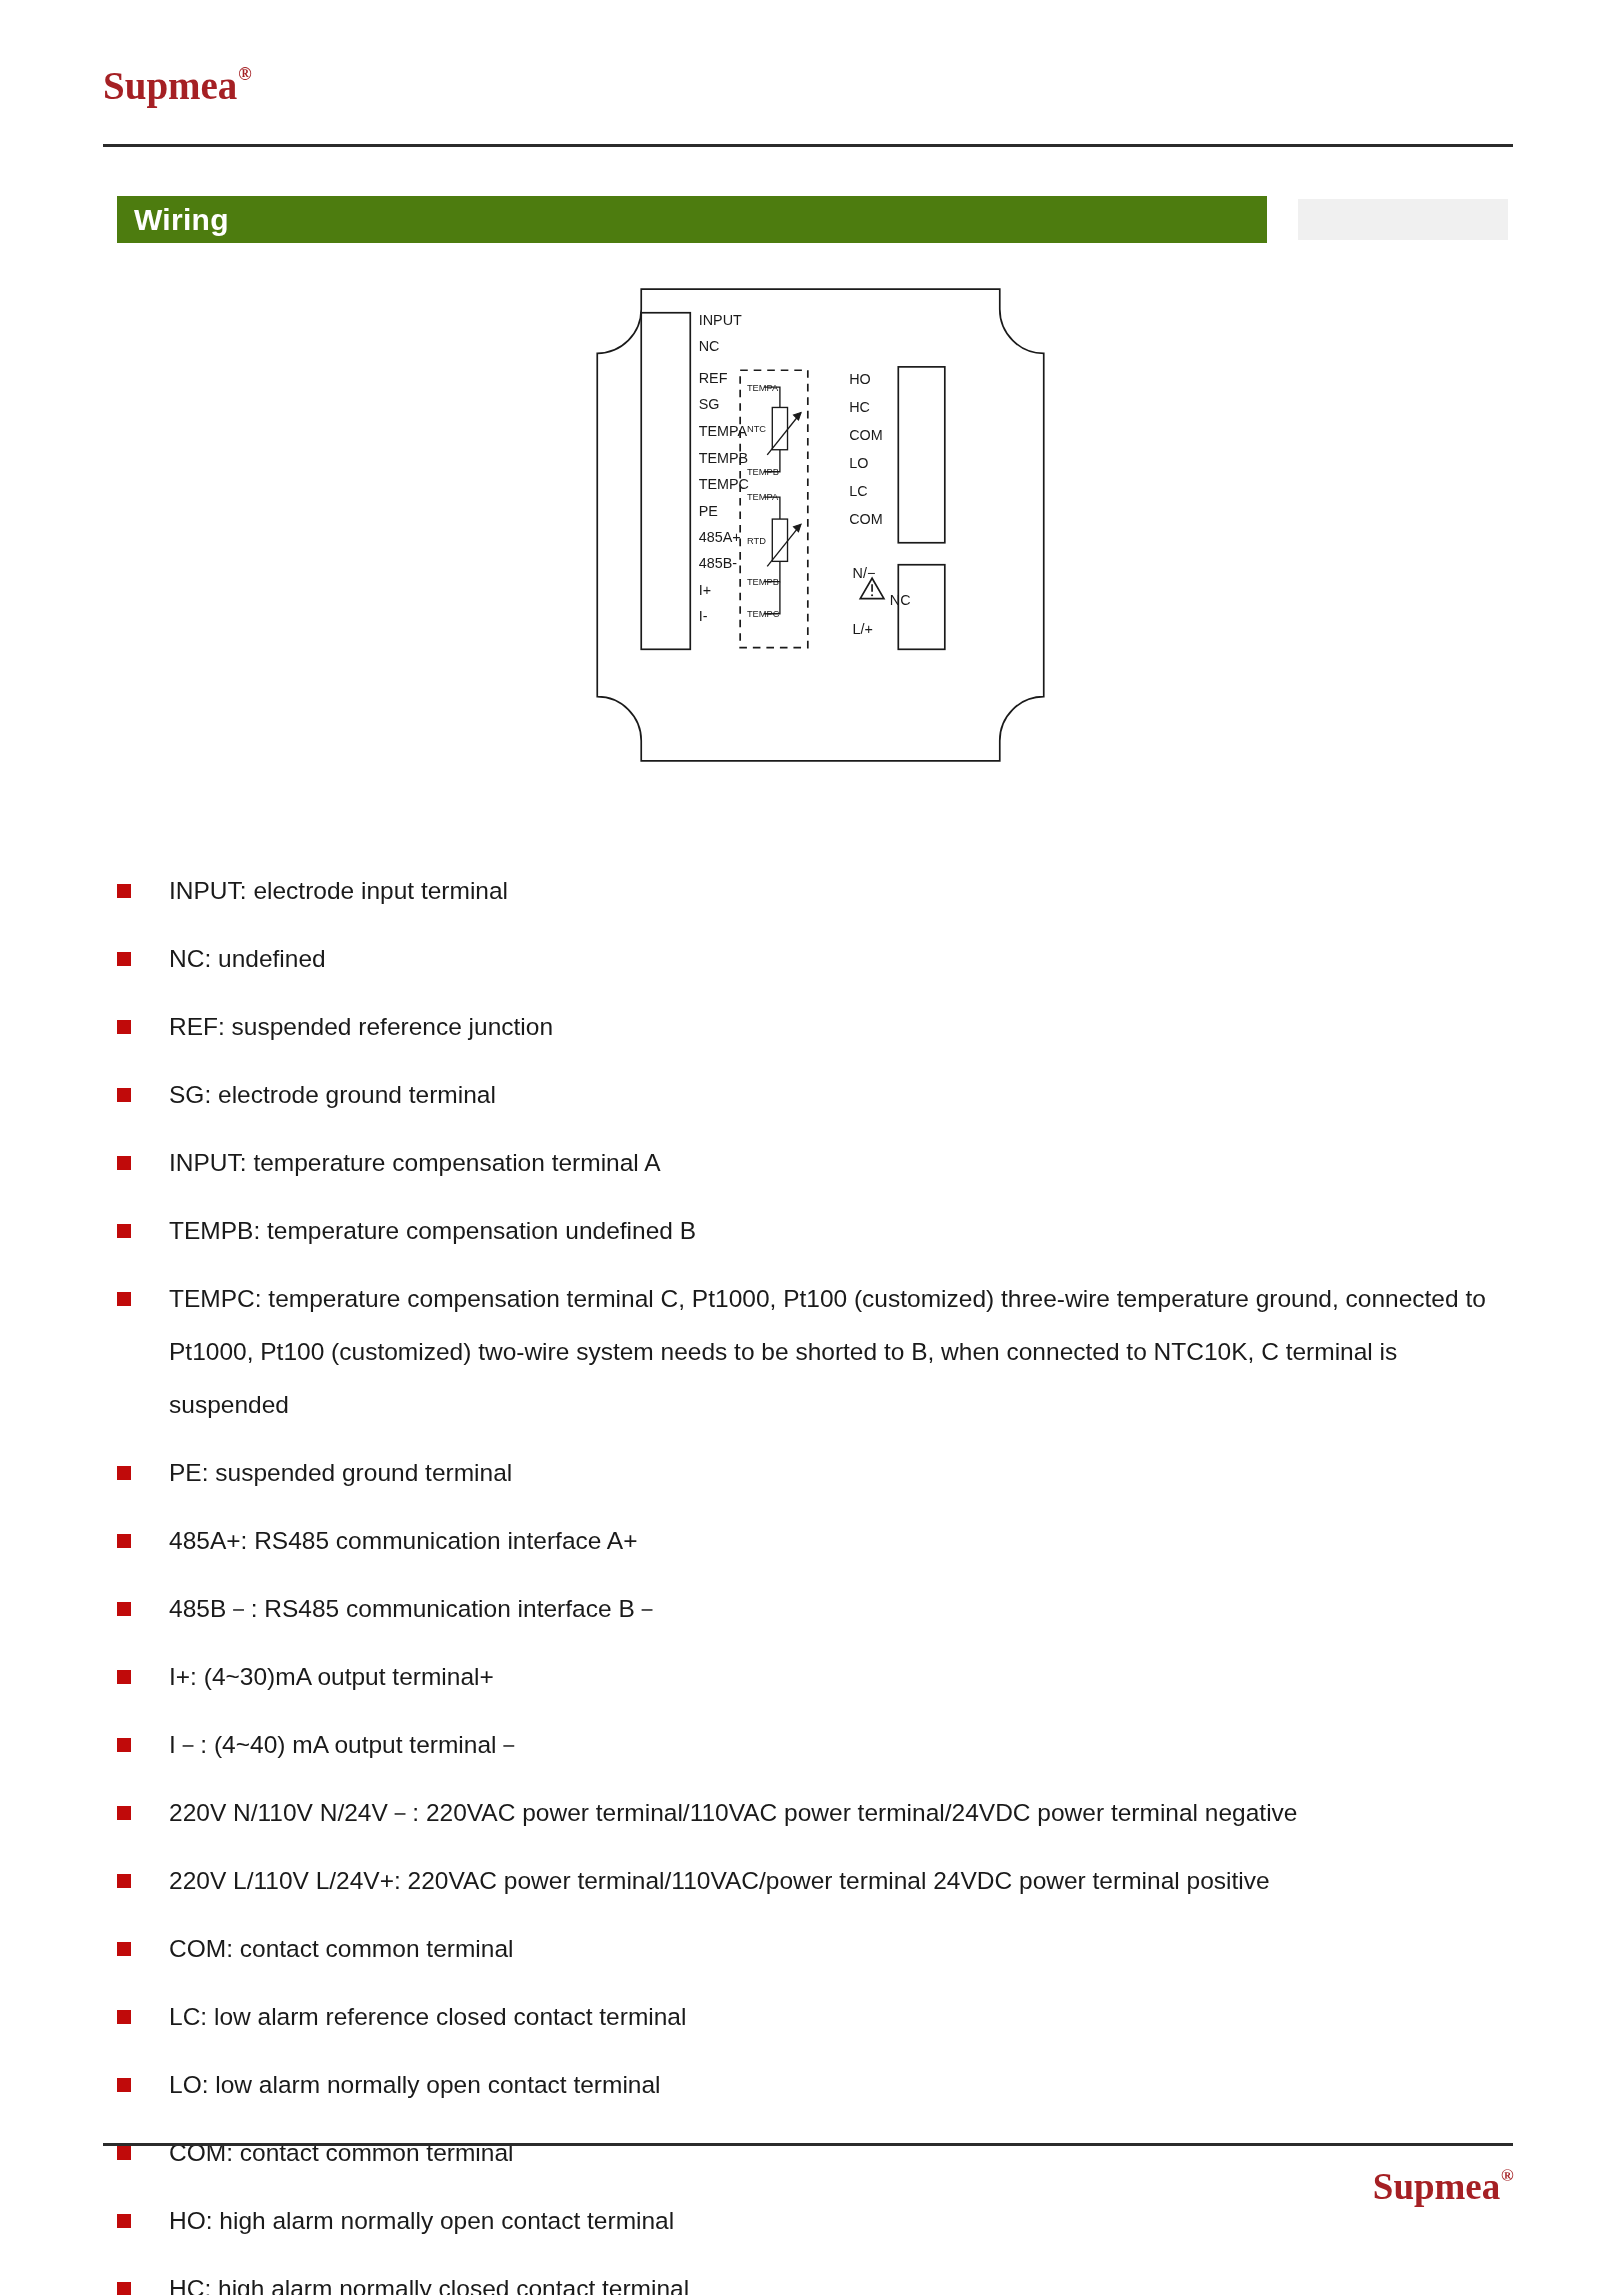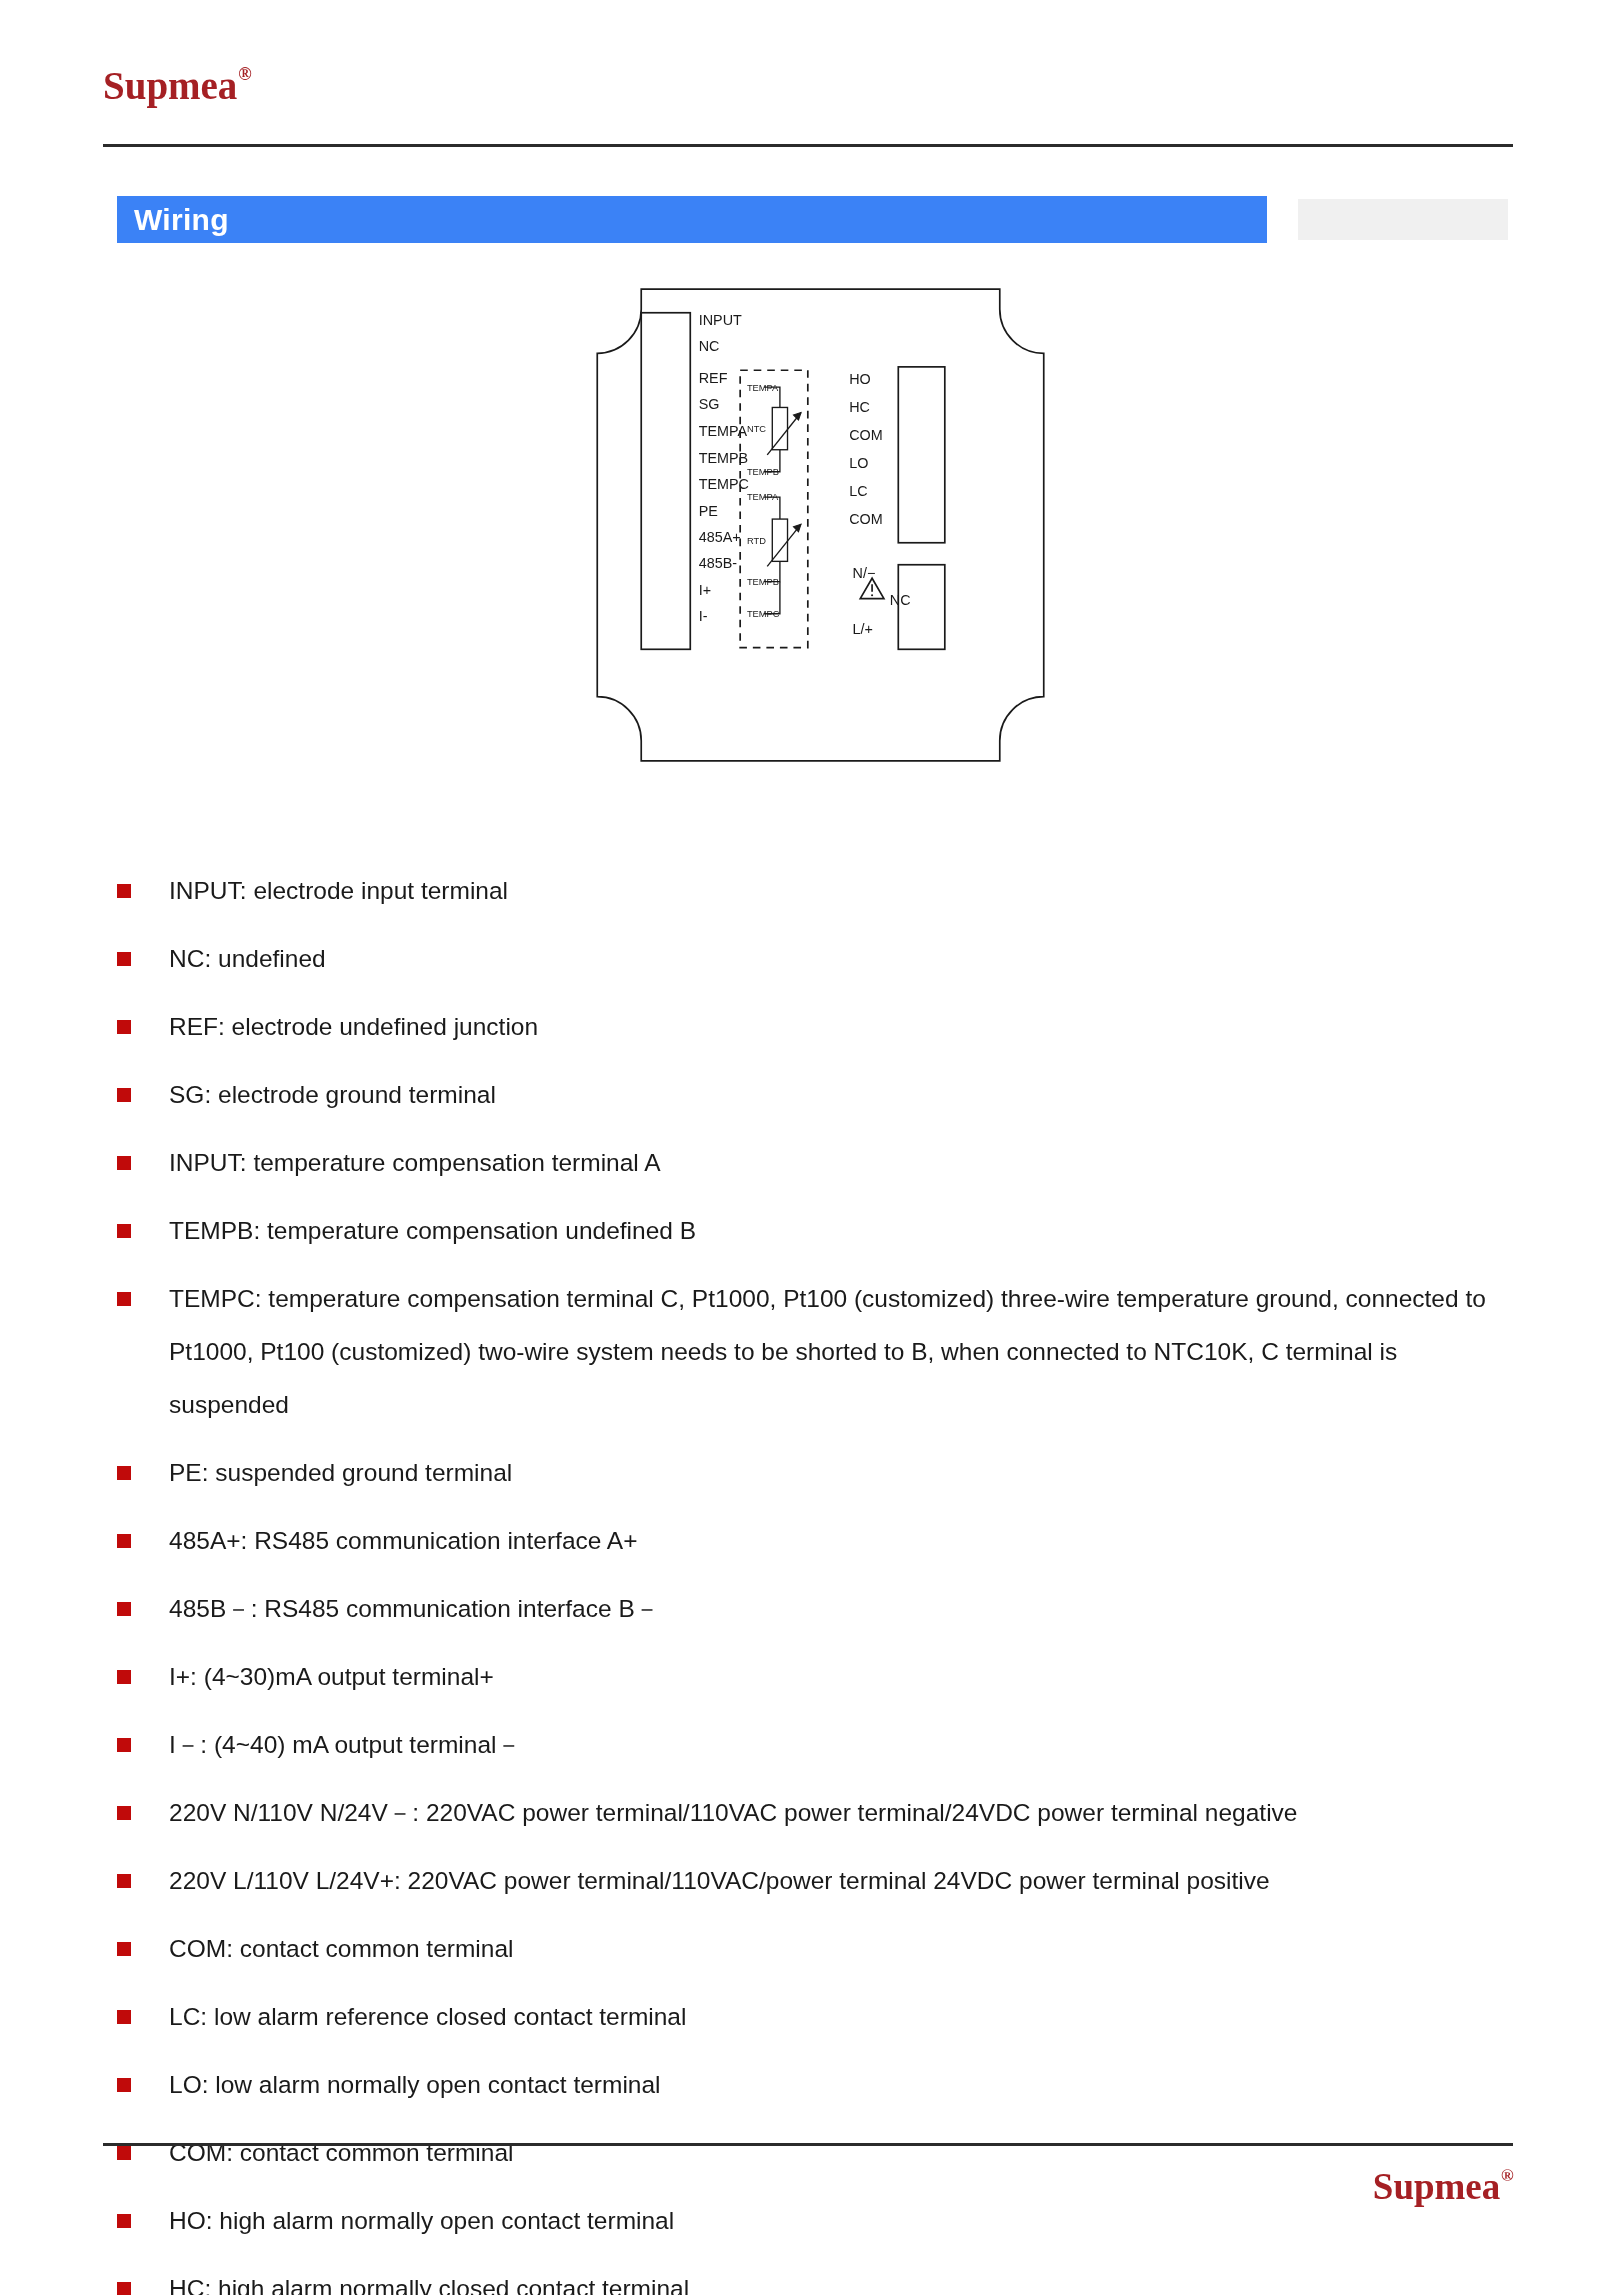--- a/index.html
+++ b/index.html
@@ -62,7 +62,7 @@
     top: 0;
     width: 1150px;
     height: 47px;
-    background: #3b82f6;
+    background: #4d7c0f;
     text-align: right;
   }
   .section-bar-title {

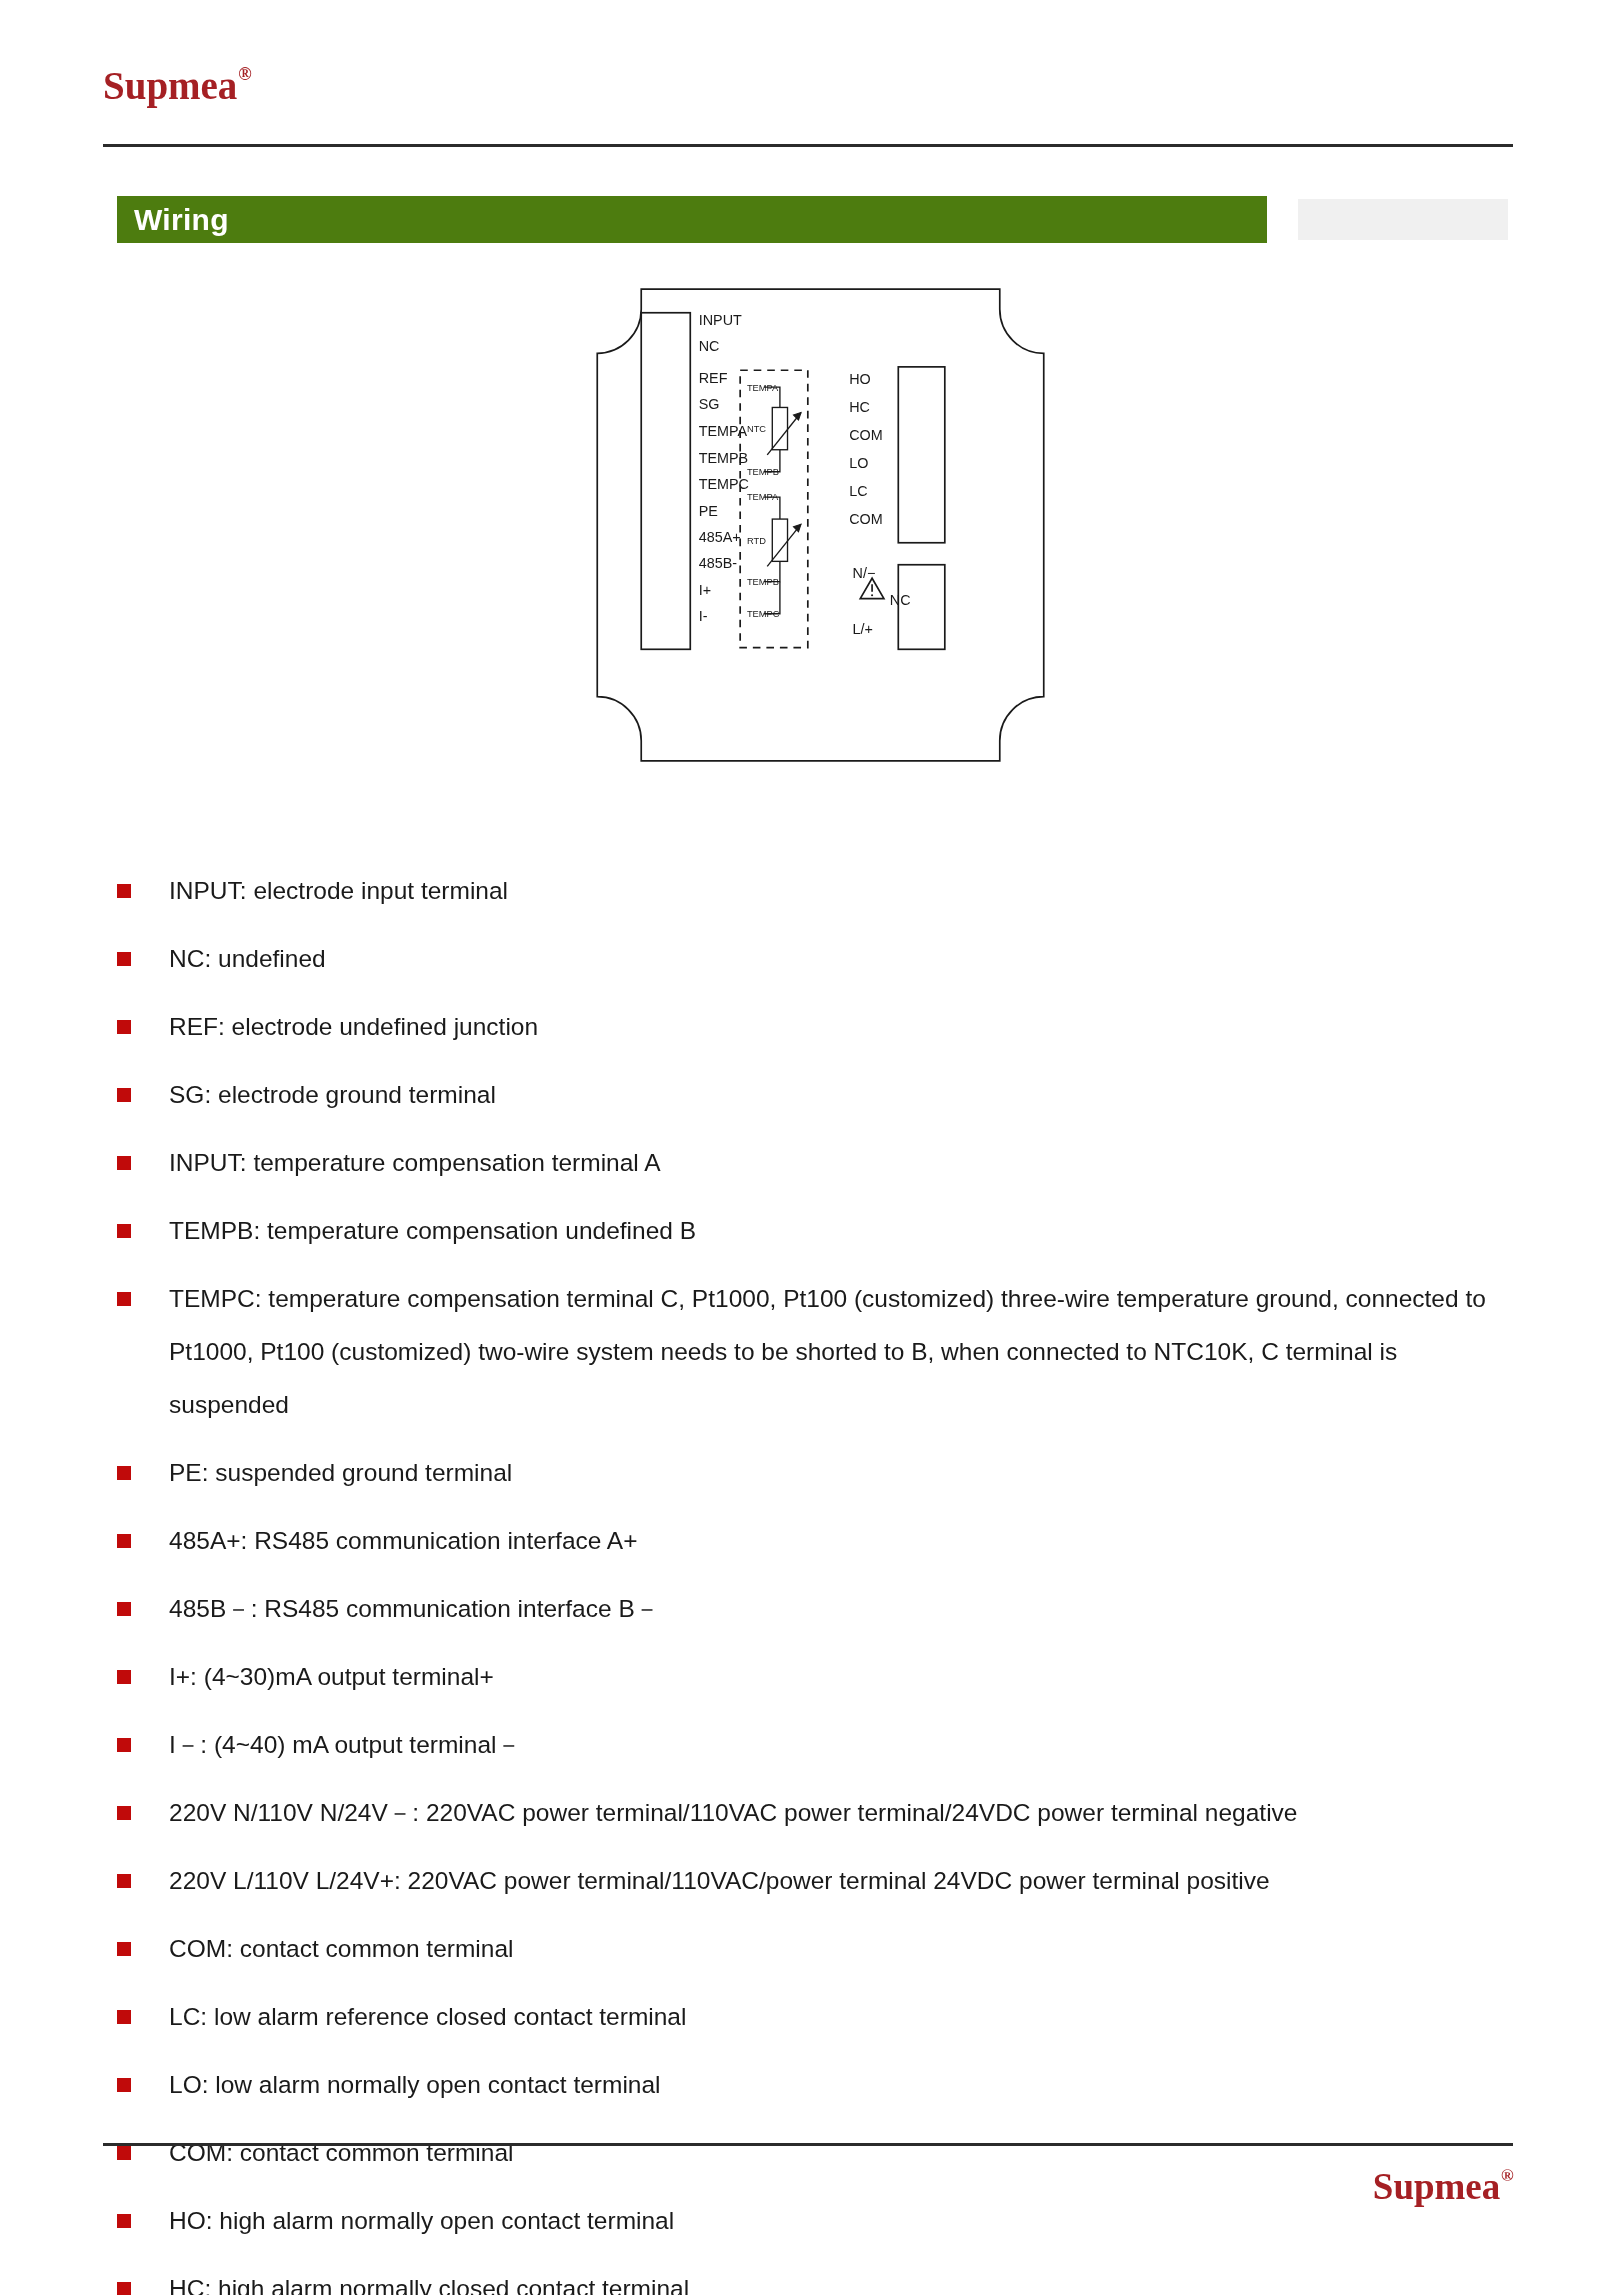--- a/index.html
+++ b/index.html
@@ -270,7 +270,7 @@
 <div id="terminal-list">
   <div class="term-item"><span class="bullet"></span><span>INPUT: electrode input terminal</span></div>
   <div class="term-item"><span class="bullet"></span><span>NC: undefined</span></div>
-  <div class="term-item"><span class="bullet"></span><span>REF: electrode undefined junction</span></div>
+  <div class="term-item"><span class="bullet"></span><span>REF: suspended reference junction</span></div>
   <div class="term-item"><span class="bullet"></span><span>SG: electrode ground terminal</span></div>
   <div class="term-item"><span class="bullet"></span><span>INPUT: temperature compensation terminal A</span></div>
   <div class="term-item"><span class="bullet"></span><span>TEMPB: temperature compensation undefined B</span></div>

